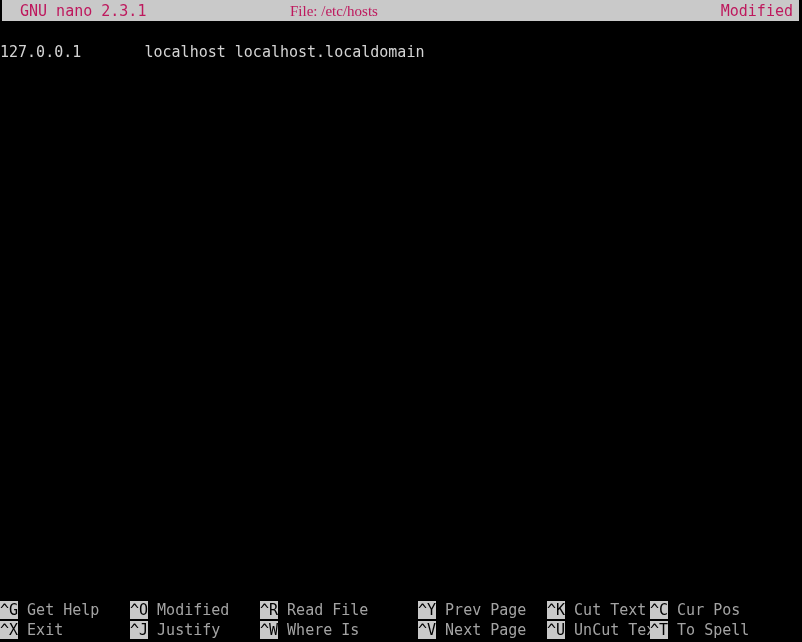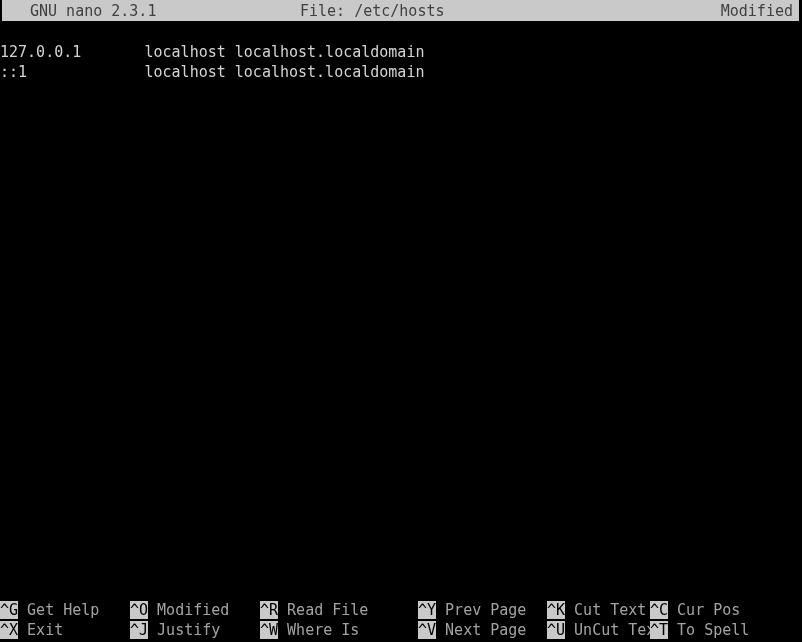--- a/index.html
+++ b/index.html
@@ -50,9 +50,8 @@
     height: 18px;
     line-height: 18px;
     white-space: pre;
-    color: #404040;
+    color: #be185d;
     font-size: 15px;
-    margin-left: 10px;
   }
   .tb-version { left: 18px; }
   .tb-file    { left: 288px; }

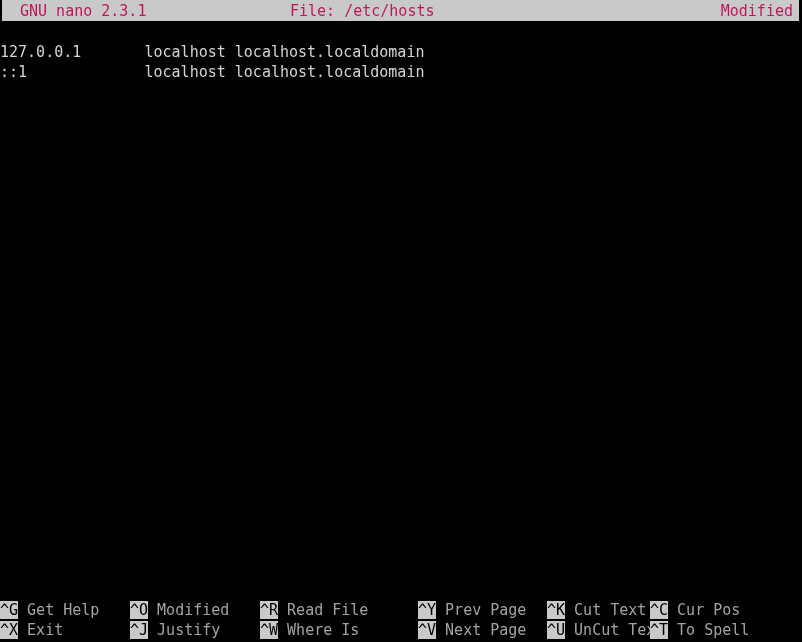--- a/index.html
+++ b/index.html
@@ -54,7 +54,7 @@
     font-size: 15px;
   }
   .tb-version { left: 18px; }
-  .tb-file    { left: 288px; }
+  .tb-file    { left: 288px; font-family: Liberation Serif, serif; }
   .tb-mod     { right: 6px; }
 
   

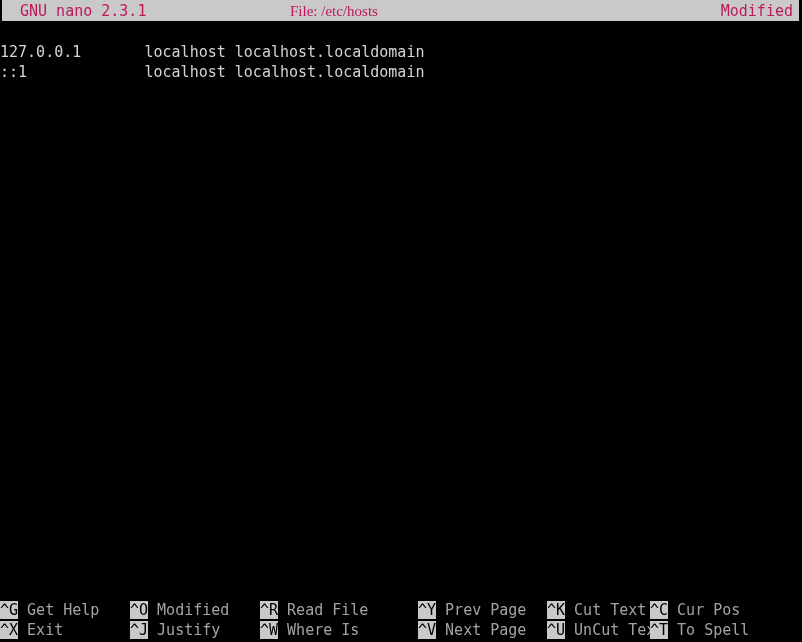--- a/index.html
+++ b/index.html
@@ -141,7 +141,6 @@
 
   <div class="editor">
     <div class="line line-0">127.0.0.1       localhost localhost.localdomain</div>
-    <div class="line line-1">::1             localhost localhost.localdomain</div>
   </div>
 
   <div class="shortcuts">

